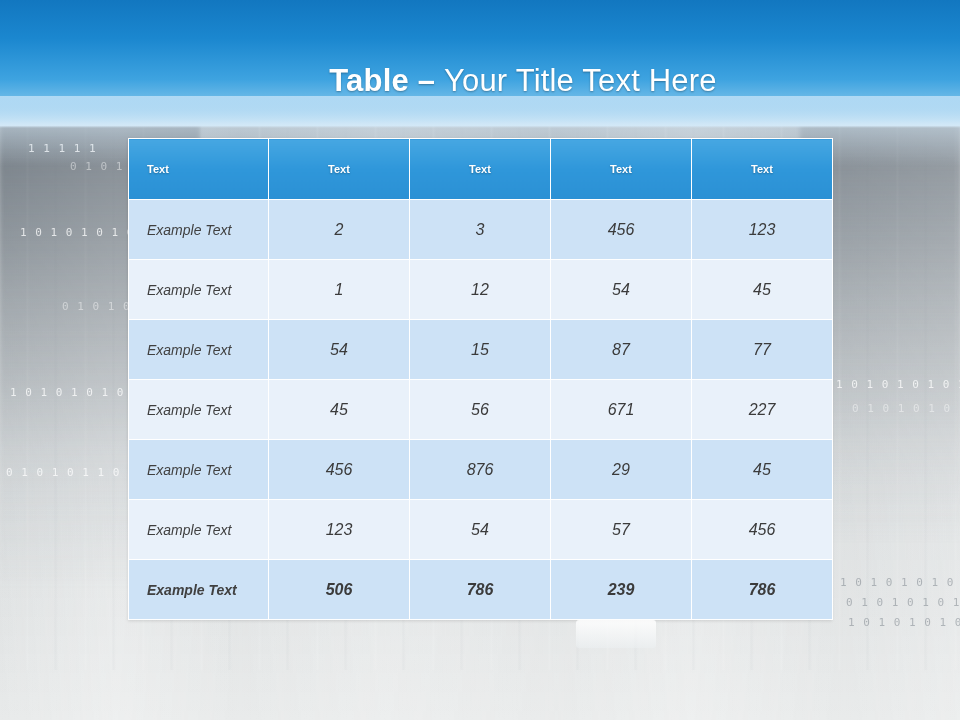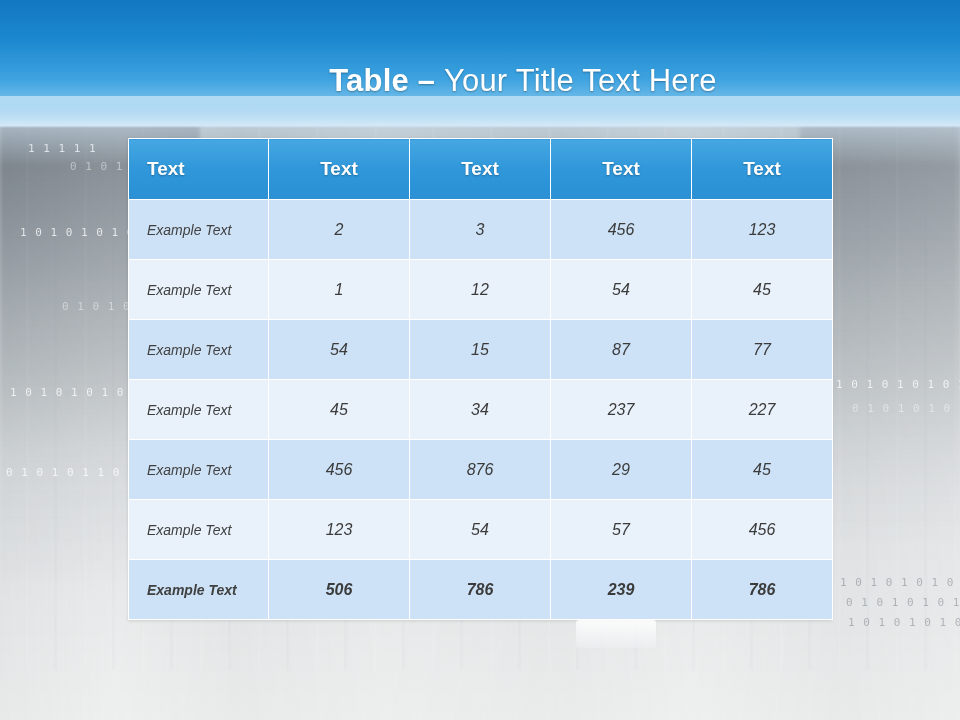--- a/index.html
+++ b/index.html
@@ -146,7 +146,7 @@
   table.data thead th {
     background: linear-gradient(180deg, #46a7e2 0%, #2f97da 50%, #2b90d4 100%);
     color: #ffffff;
-    font-size: 19px;
+    font-size: 11px;
     font-weight: bold;
     text-align: center;
     text-shadow: 0 1px 2px rgba(0,0,0,0.28);

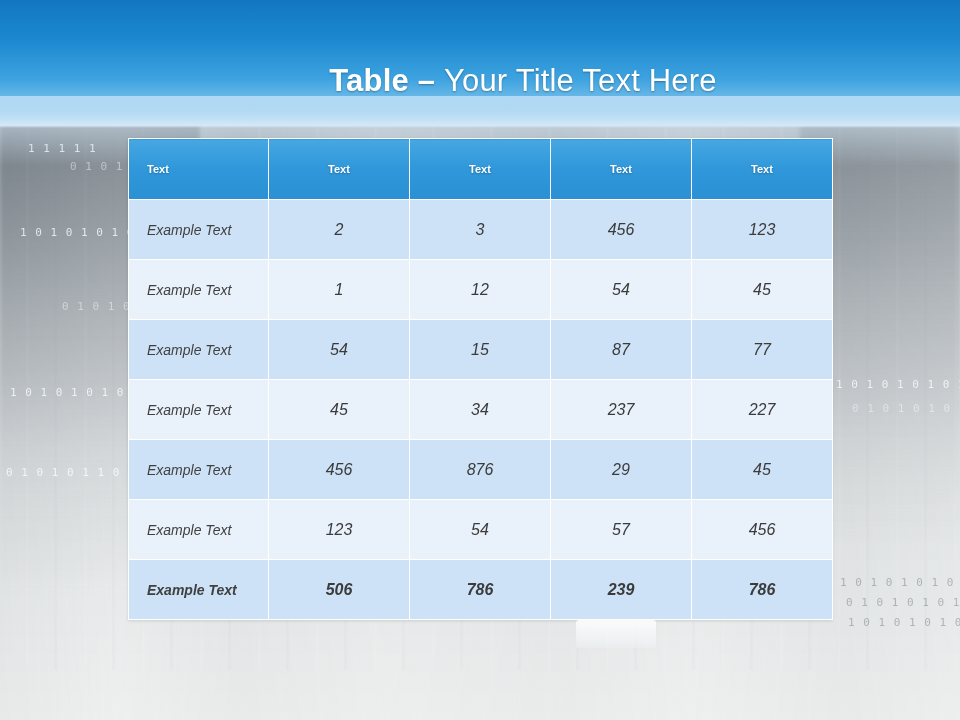--- a/index.html
+++ b/index.html
@@ -265,7 +265,7 @@
         <tr class="row-b">
           <td class="label">Example Text</td>
           <td>45</td>
-          <td>34</td>
+          <td>56</td>
           <td>237</td>
           <td>227</td>
         </tr>

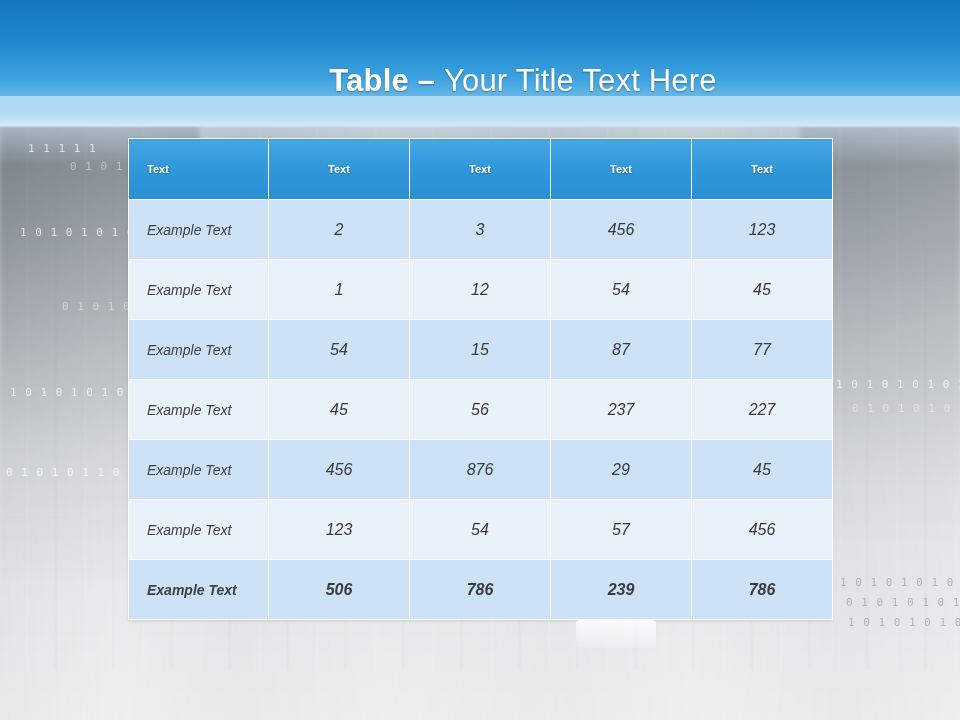--- a/index.html
+++ b/index.html
@@ -266,7 +266,7 @@
           <td class="label">Example Text</td>
           <td>45</td>
           <td>56</td>
-          <td>237</td>
+          <td>671</td>
           <td>227</td>
         </tr>
         <tr class="row-a">

